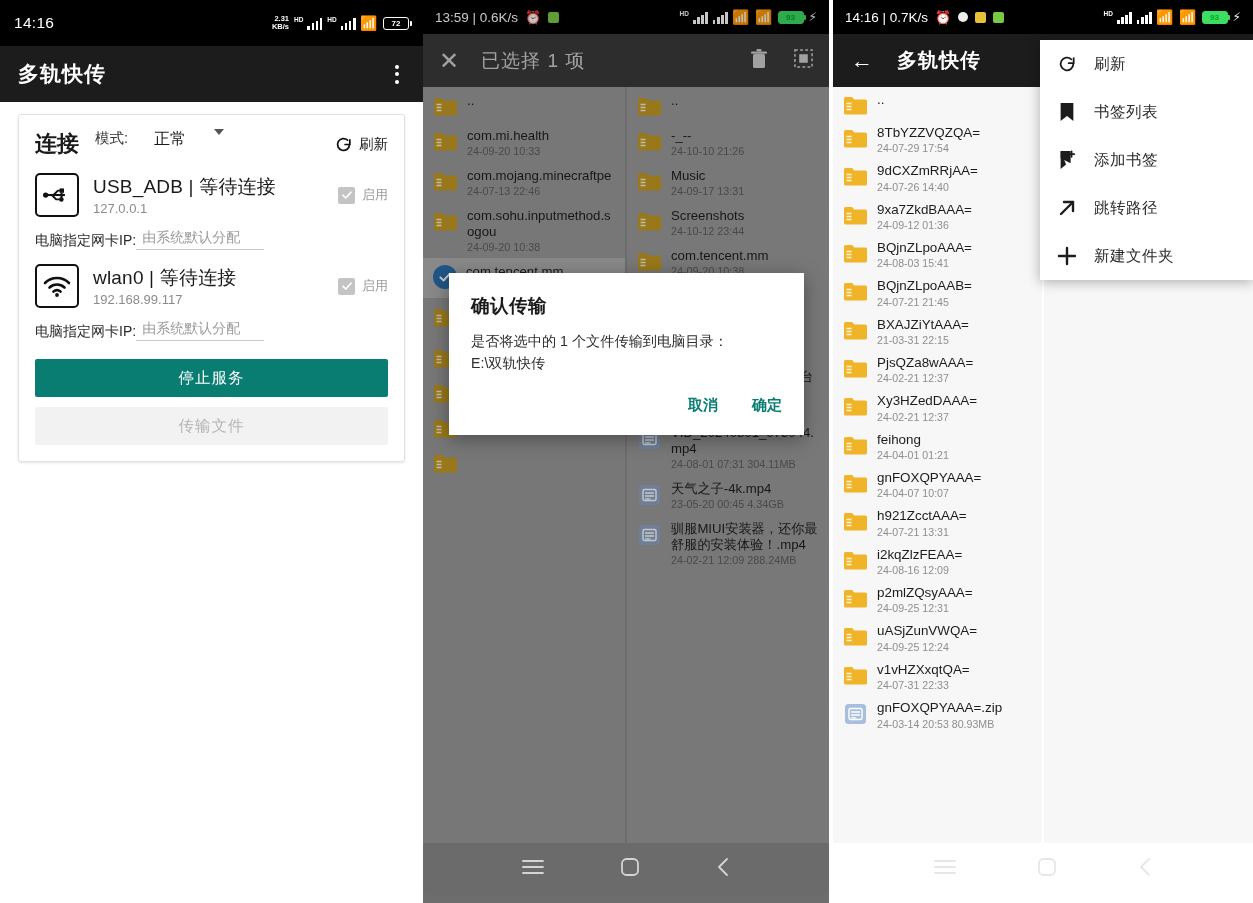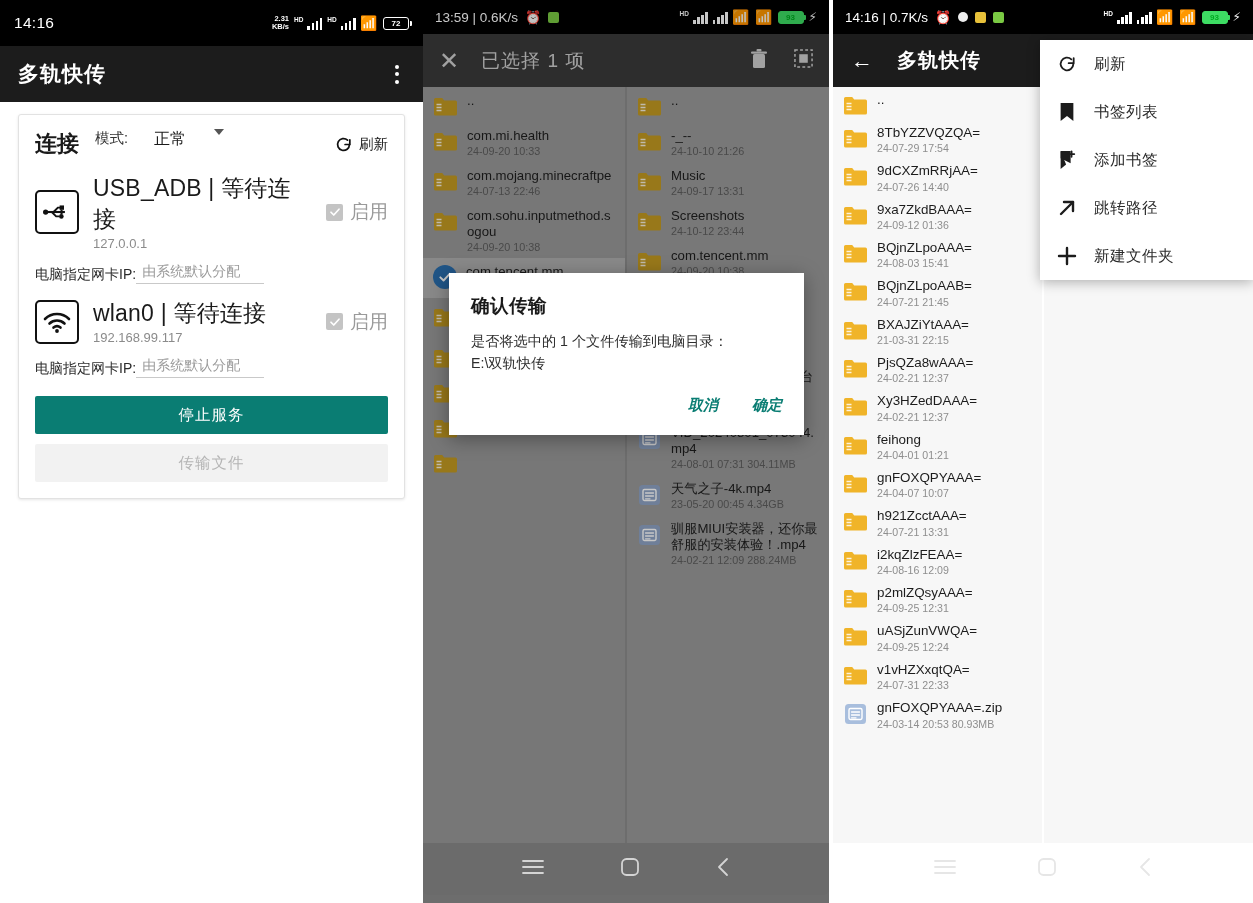--- a/index.html
+++ b/index.html
@@ -64,7 +64,7 @@
   .ifrow { display:flex; align-items:center; gap: 14px; margin-top: 14px;}
   .ifico { width: 44px; height: 44px; border: 2.6px solid #111; border-radius: 5px; display:flex;align-items:center;justify-content:center;flex:none;}
   .ifinfo { flex: 1; }
-  .ifname { font-size: 23px; color:#1a1a1a; letter-spacing:.2px;}
+  .ifname { font-size: 19px; color:#1a1a1a; letter-spacing:.2px;}
   .ifip { font-size: 13px; color:#8b8b8b; margin-top:1px;}
   .enable { display:flex;align-items:center;gap:7px;}
   .chk { width:17px;height:17px;background:#c4c4c4;border-radius:2px;display:flex;align-items:center;justify-content:center;}

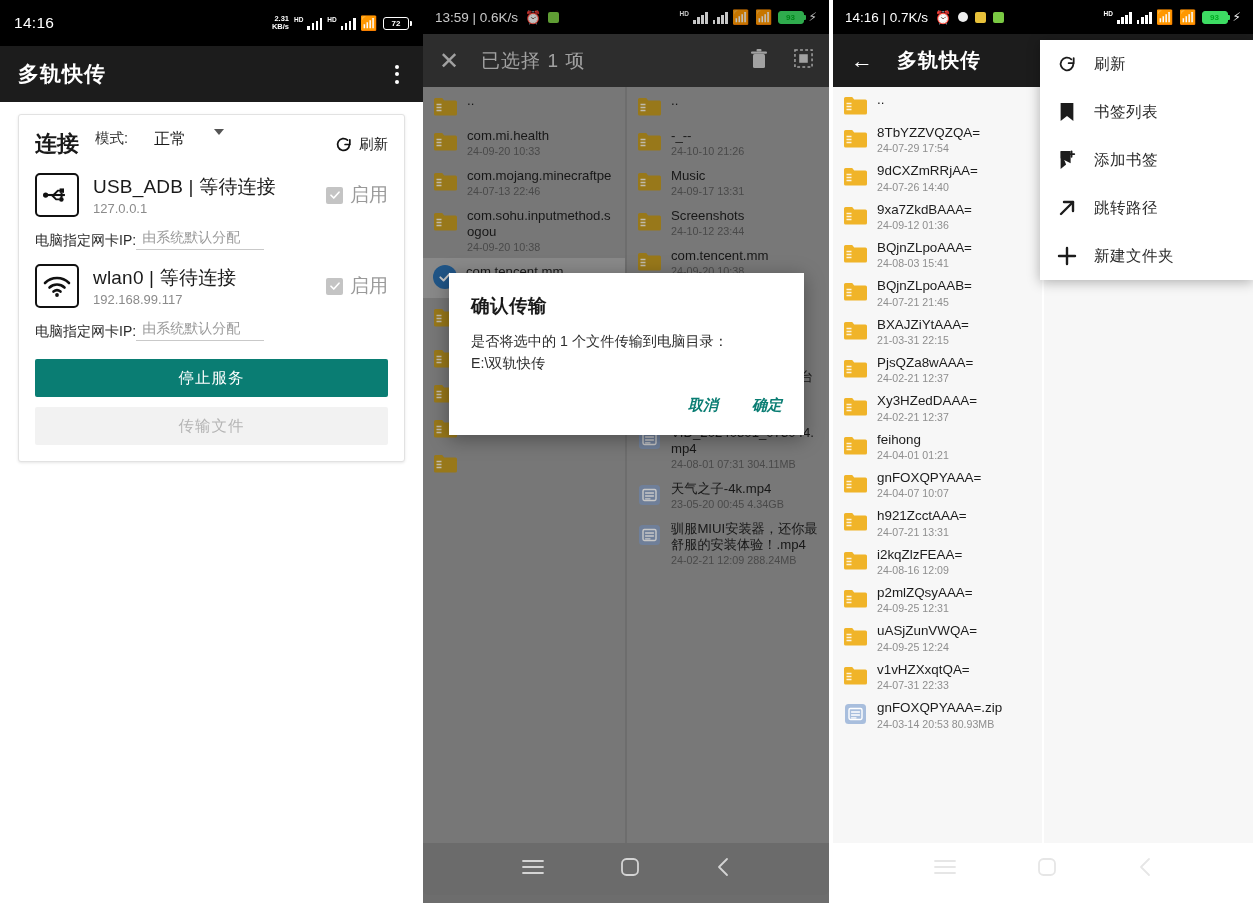--- a/index.html
+++ b/index.html
@@ -69,7 +69,7 @@
   .enable { display:flex;align-items:center;gap:7px;}
   .chk { width:17px;height:17px;background:#c4c4c4;border-radius:2px;display:flex;align-items:center;justify-content:center;}
   .chk svg{display:block;}
-  .enable .etxt { font-size: 19px; color:#9a9a9a;text-align:right;}
+  .enable .etxt { font-size: 13px; color:#9a9a9a;text-align:right;}
   .ipline { display:flex; align-items:flex-end; margin-top: 12px;}
   .ipline .k { font-size: 14px; color:#2b2b2b;}
   .ipline .v { font-size: 14px; color:#9a9a9a; border-bottom:1px solid #c9c9c9; padding: 0 6px 2px 6px; min-width:128px;}

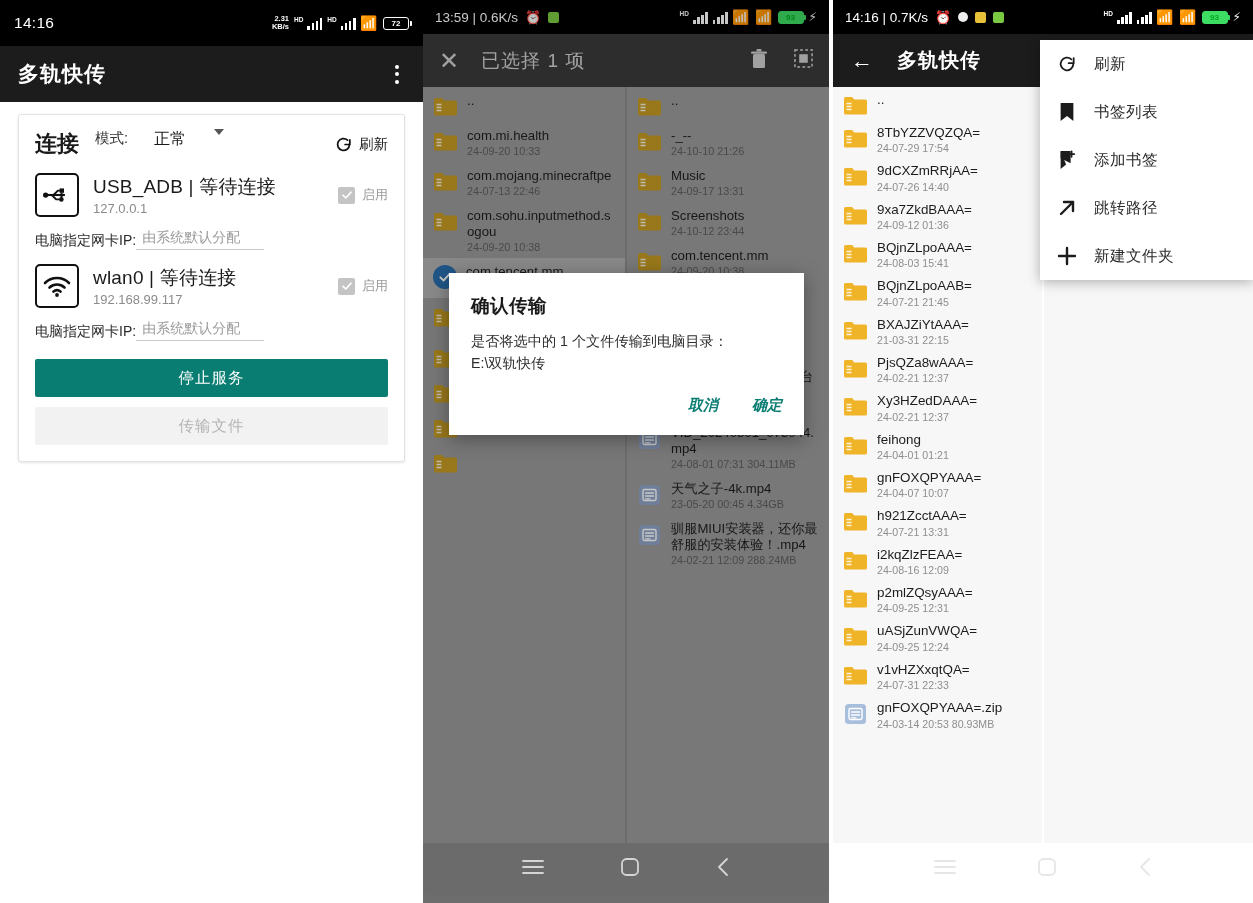--- a/index.html
+++ b/index.html
@@ -119,7 +119,7 @@
   }
   .dlg-title { font-size: 18.5px; font-weight: bold; color:#1a1a1a; letter-spacing: .5px;}
   .dlg-body { font-size: 14.2px; color:#2e2e2e; margin-top: 12px; line-height: 1.55;}
-  .dlg-acts { display:flex; justify-content:flex-end; gap: 34px; margin-top: 22px; padding-bottom: 10px; font-style: italic;}
+  .dlg-acts { display:flex; justify-content:flex-end; gap: 34px; margin-top: 22px; padding-bottom: 10px;}
   .dlg-acts span { color:#0a7d73; font-size: 15px; font-weight: bold;}
   .navbar {
     position:absolute; left:0; right:0; bottom:8px; height:52px; background:#6b6b6b;

